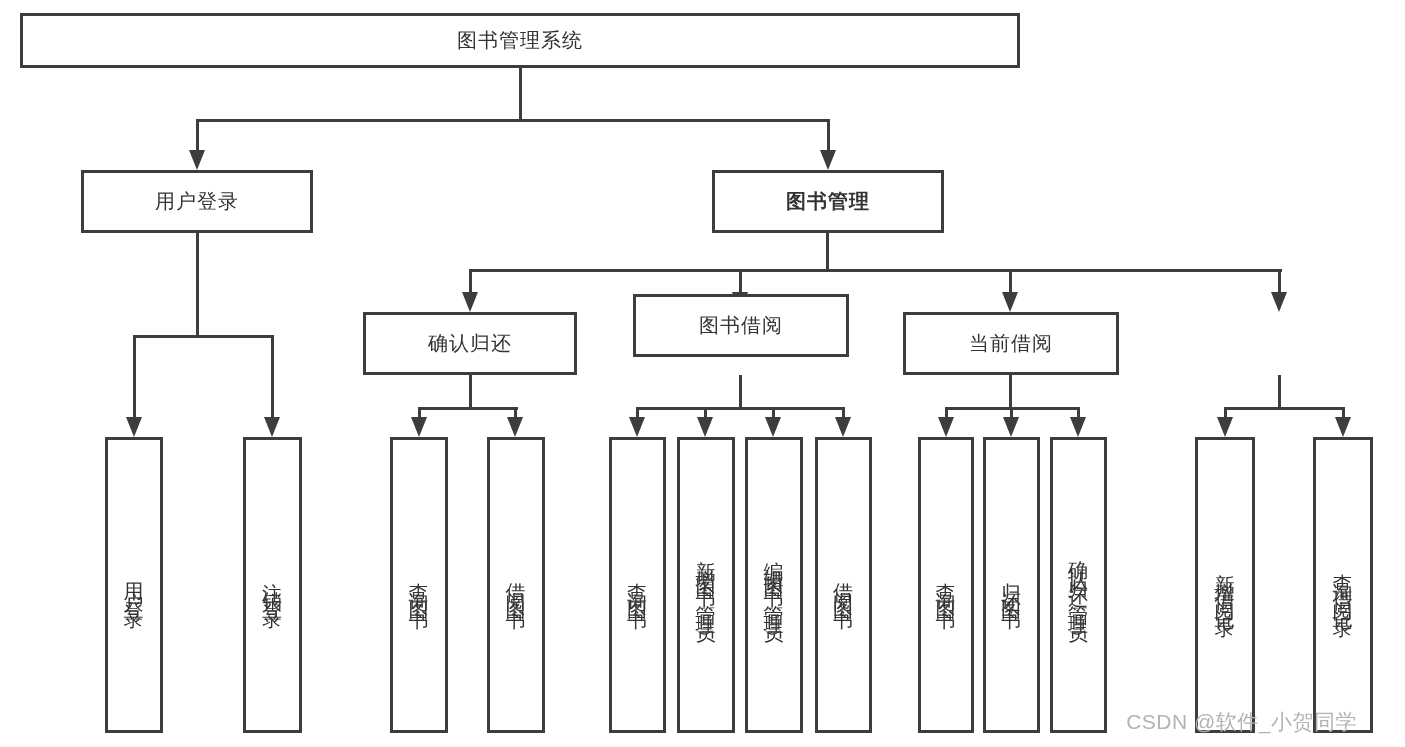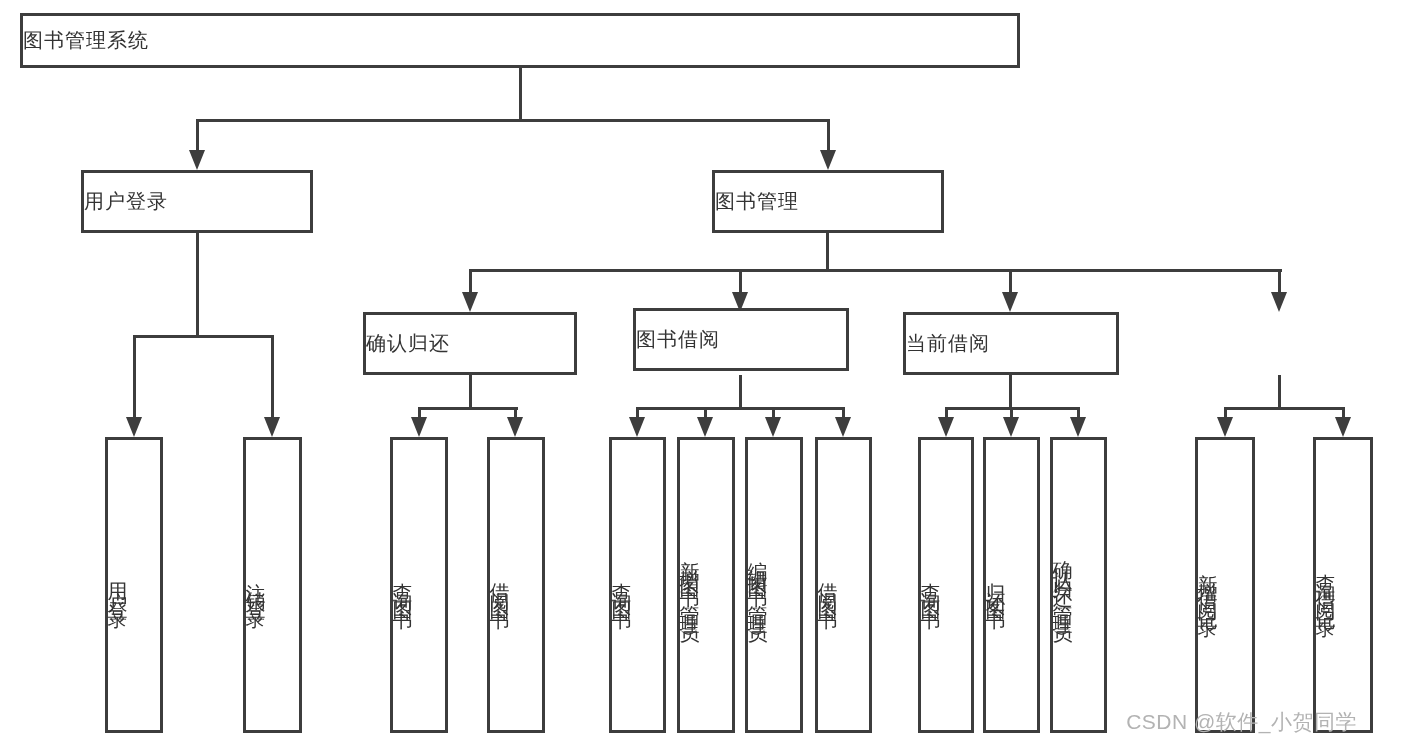--- a/index.html
+++ b/index.html
@@ -21,7 +21,7 @@
     position:absolute;
     border:3px solid var(--line);
     background:var(--bg);
-    display:flex;align-items:center;justify-content:flex-start;
+    display:flex;align-items:center;justify-content:center;
     font-size:20px;color:var(--text);
     letter-spacing:1px;
     z-index:2;

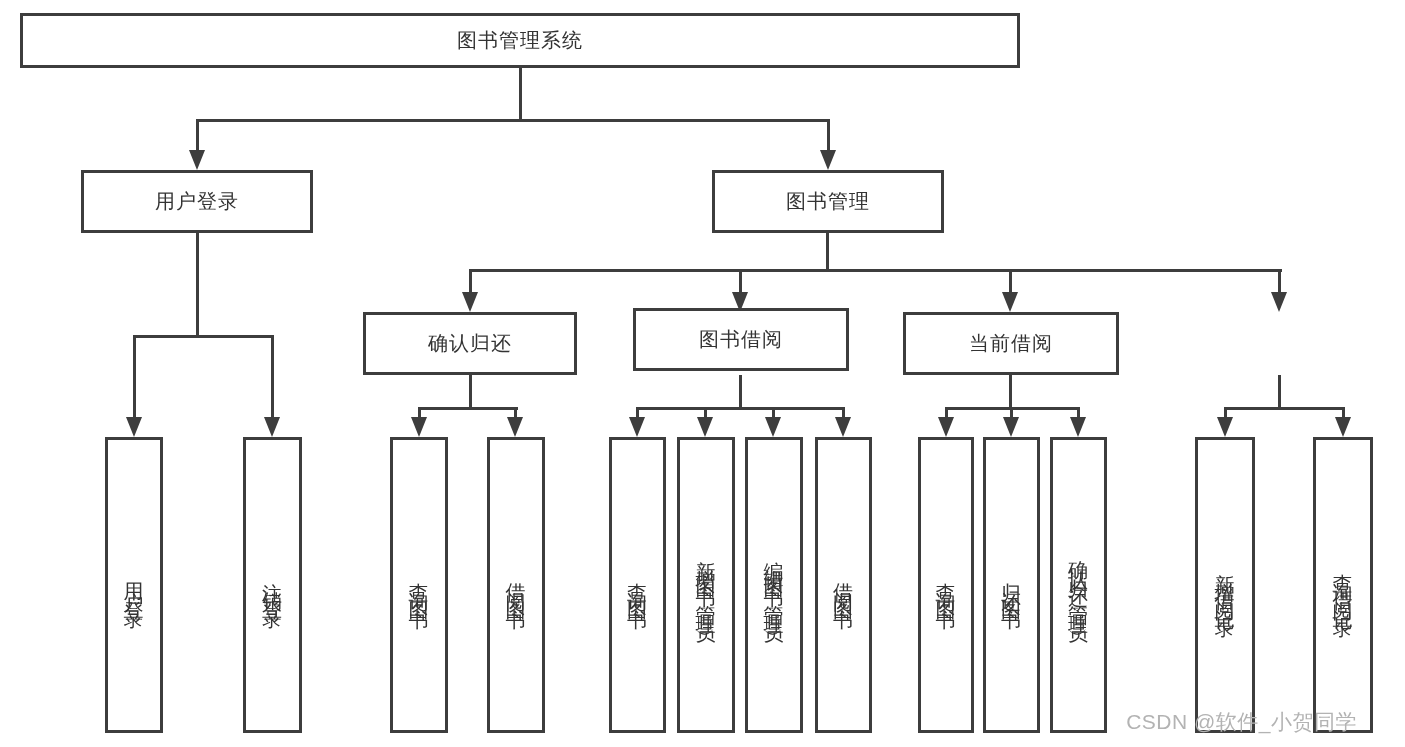--- a/index.html
+++ b/index.html
@@ -67,7 +67,7 @@
   <div class="box" style="left:81px;top:170px;width:232px;height:63px;">
     <span>用户登录</span>
   </div>
-  <div class="box" style="left:712px;top:170px;width:232px;height:63px;">
+  <div class="box" style="left:712px;top:170px;width:232px;height:63px;font-weight:bold;">
     <span>图书管理</span>
   </div>
 

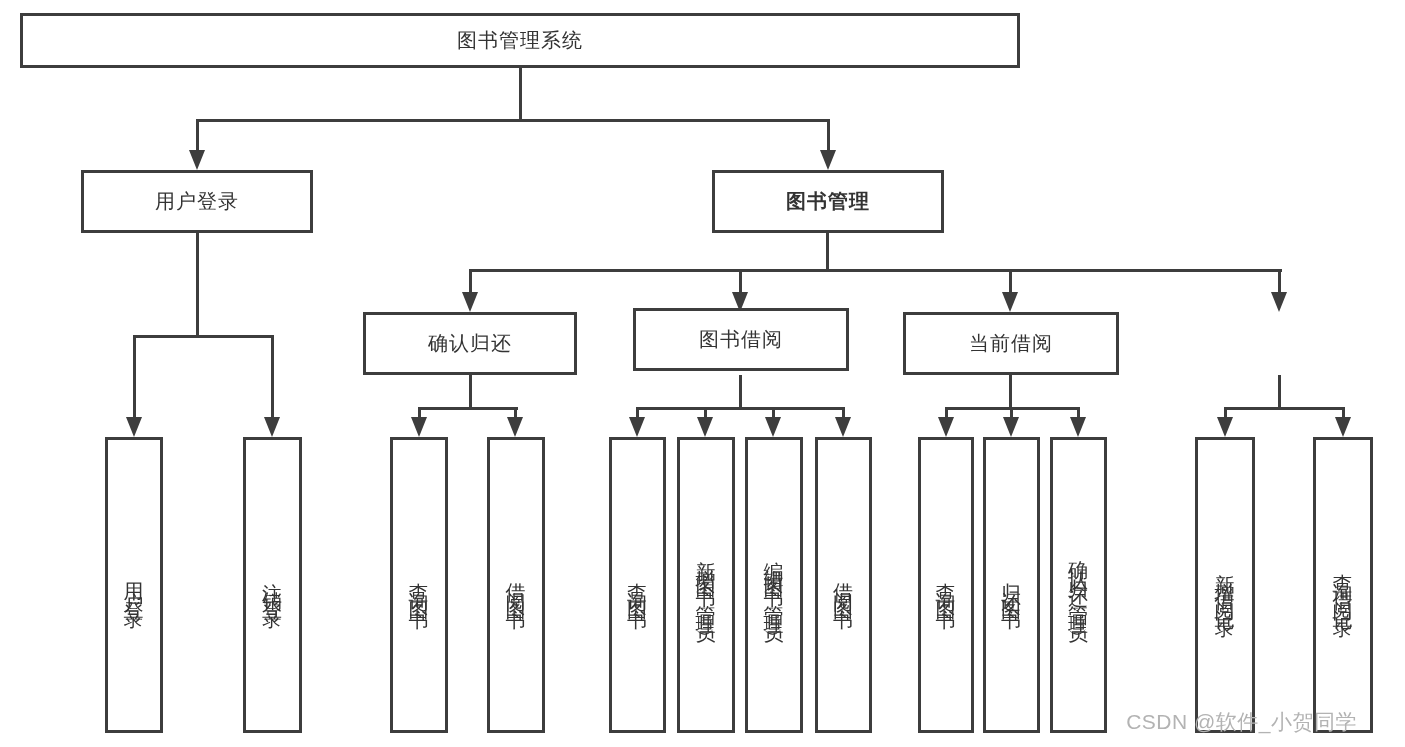--- a/index.html
+++ b/index.html
@@ -92,7 +92,7 @@
   <div class="box" style="left:363px;top:312px;width:214px;height:63px;">
     <span>确认归还</span>
   </div>
-  <div class="box" style="left:633px;top:308px;width:216px;height:63px;">
+  <div class="box" style="left:633px;top:294px;width:216px;height:63px;">
     <span>图书借阅</span>
   </div>
   <div class="box" style="left:903px;top:312px;width:216px;height:63px;">

